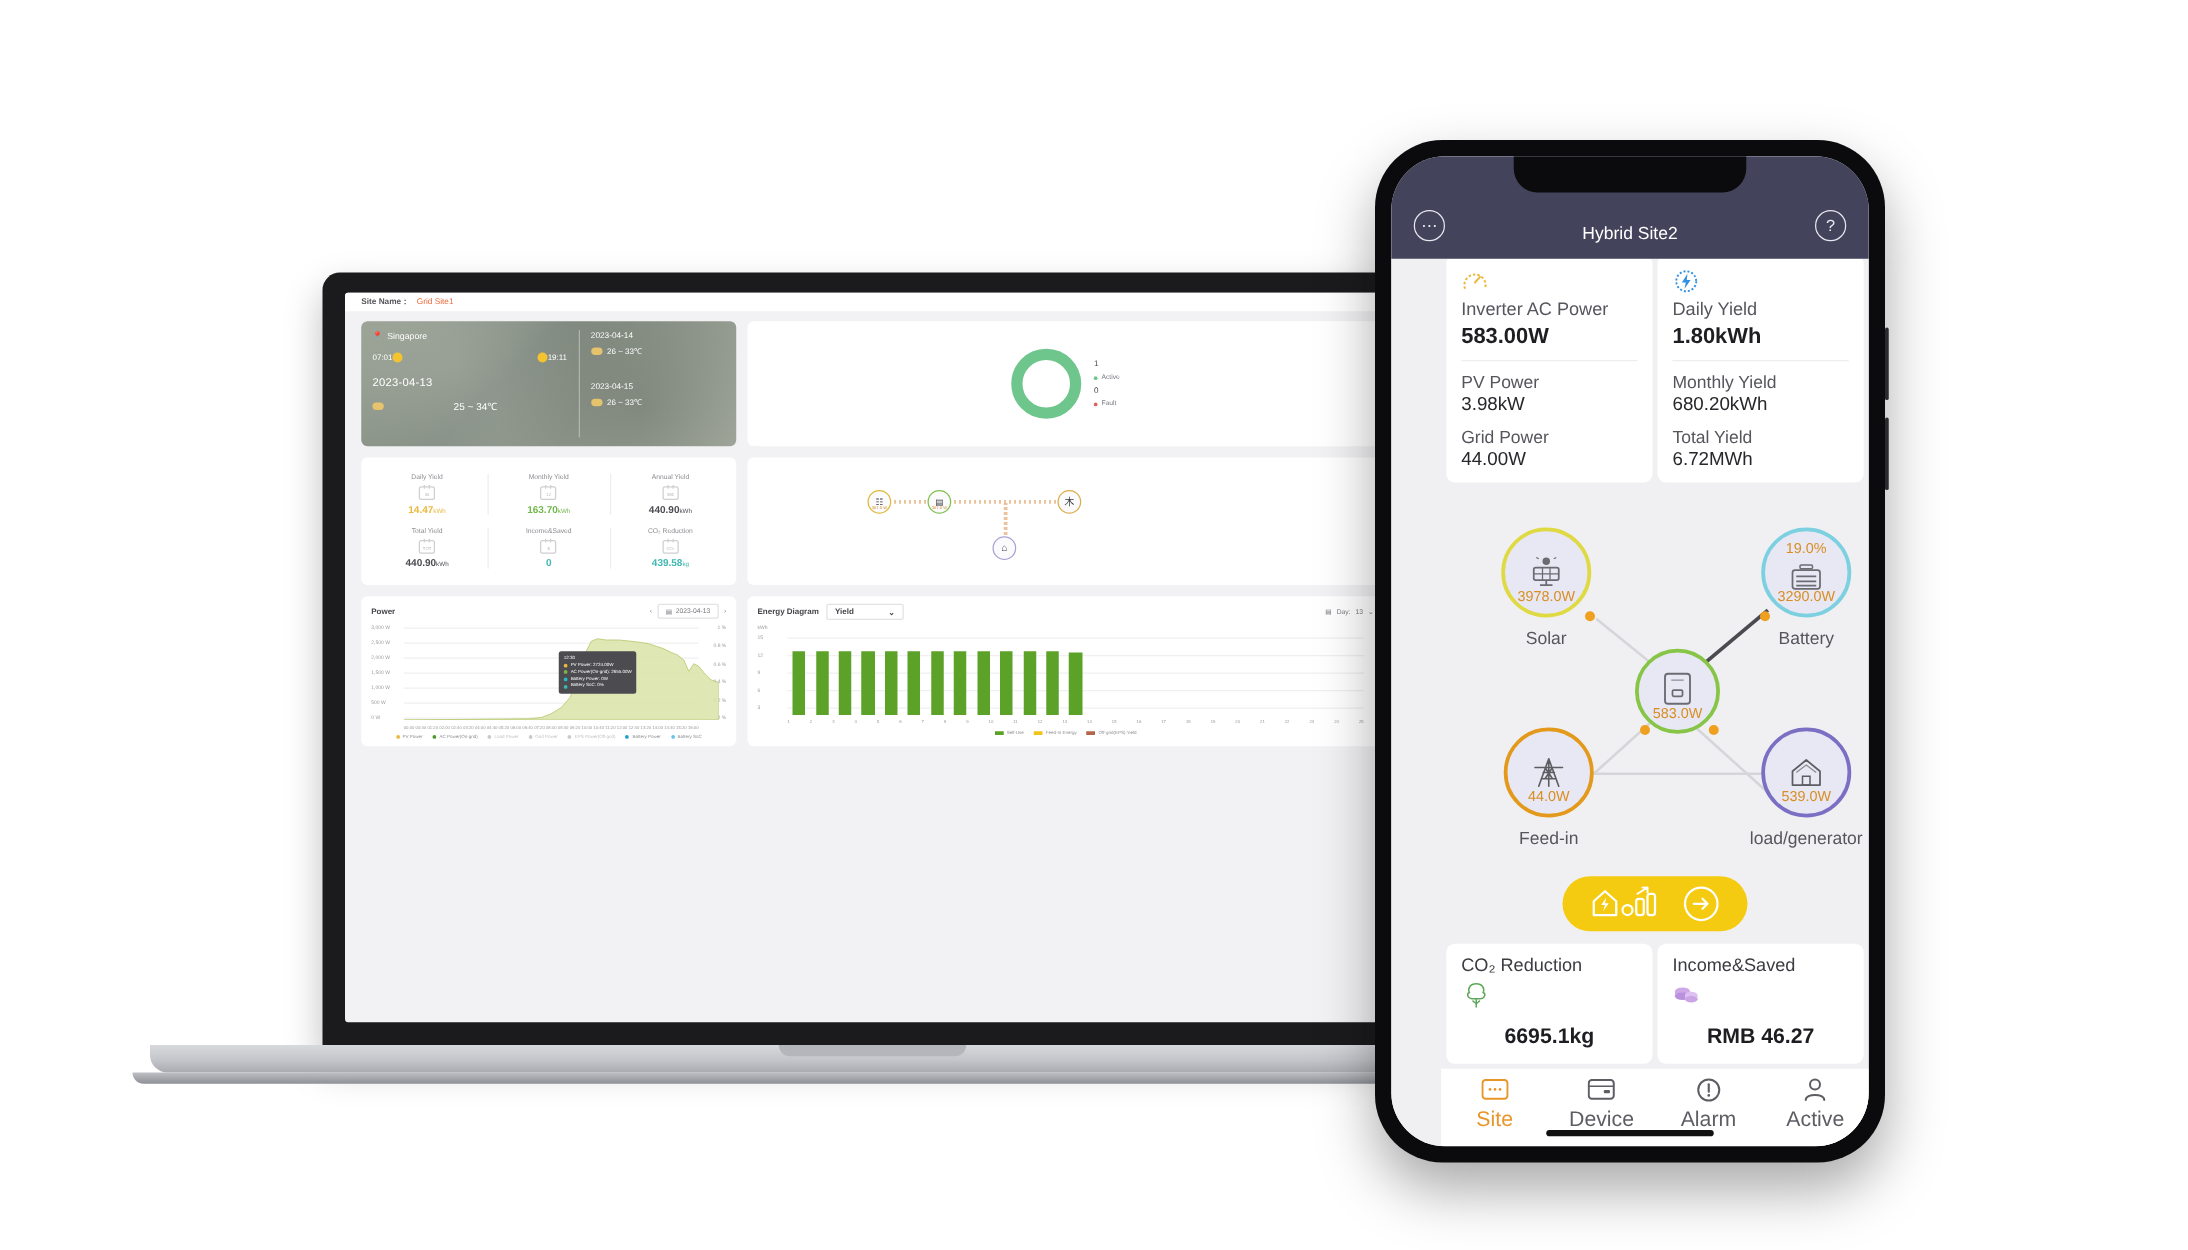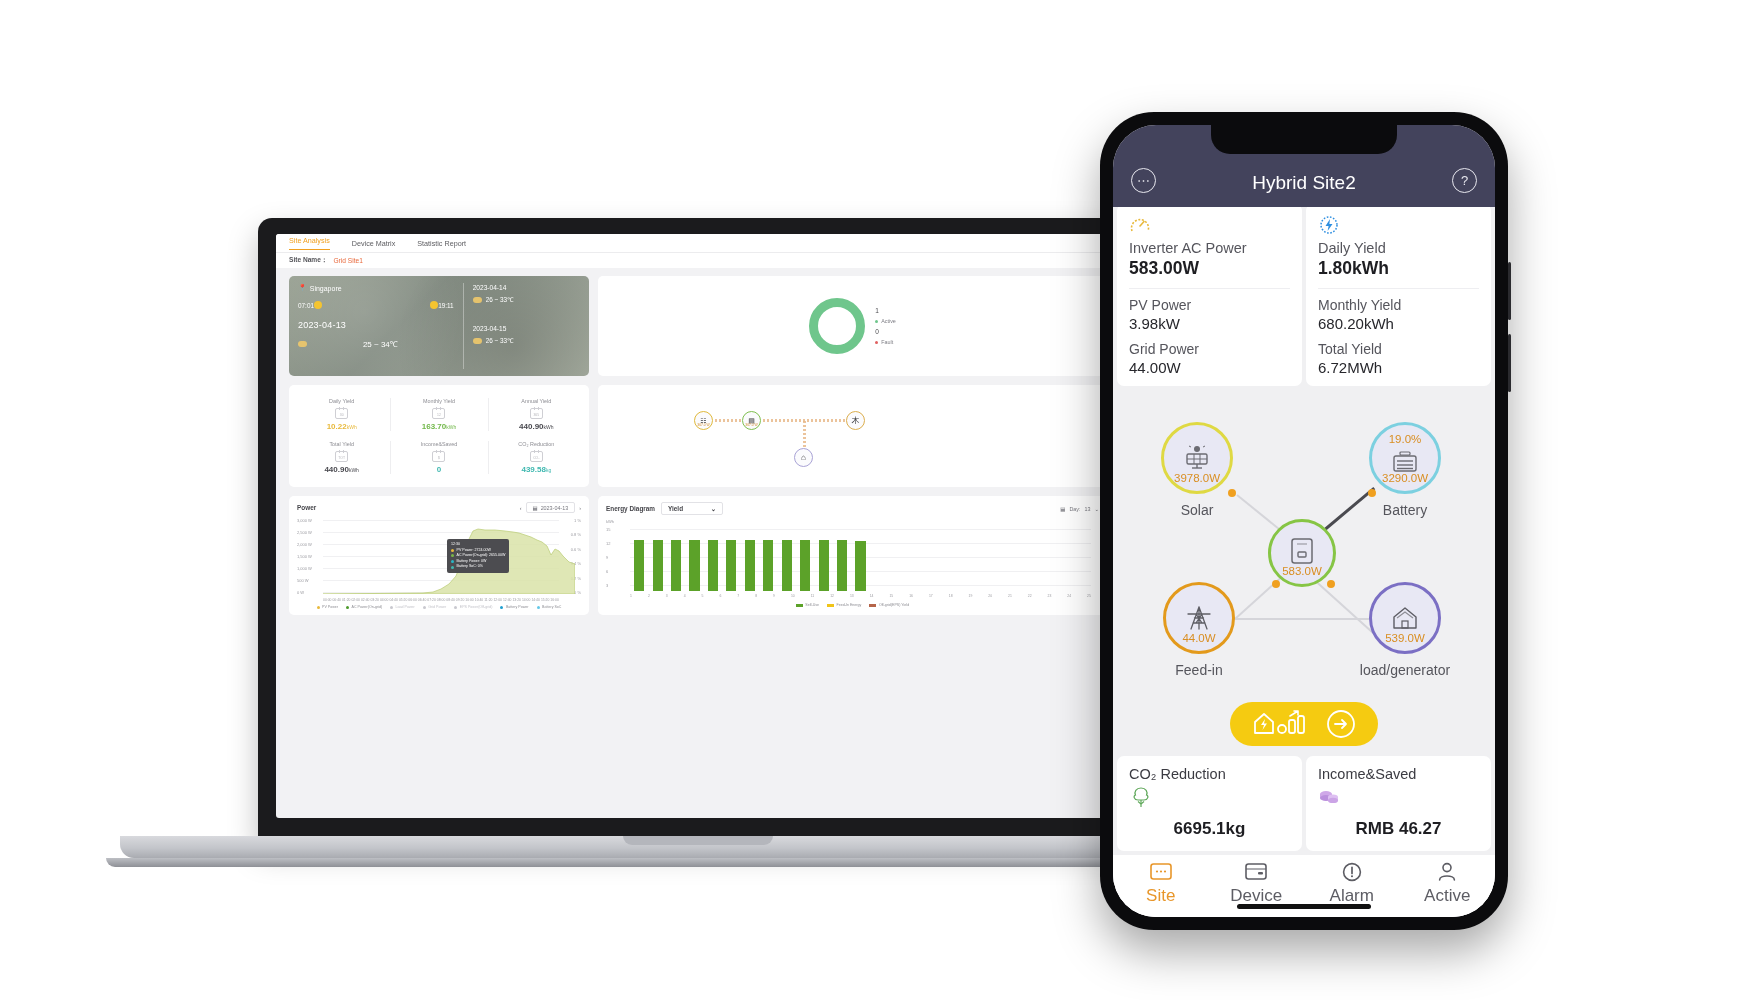--- a/index.html
+++ b/index.html
@@ -195,7 +195,7 @@
     display:flex; align-items:flex-end; justify-content:space-between;
     padding: 0 18px 14px 18px; position:relative;
   }
-  .ph-title { color:#fff; font-size: 19px; position:absolute; left:0; right:0; bottom:13px; text-align:center; }
+  .ph-title { color:#fff; font-size: 14px; position:absolute; left:0; right:0; bottom:13px; text-align:center; }
   .circ-btn {
     width:25px;height:25px;border-radius:50%;border:1.6px solid #e7e7ee;
     display:flex;align-items:center;justify-content:center;color:#e7e7ee;font-size:13px;

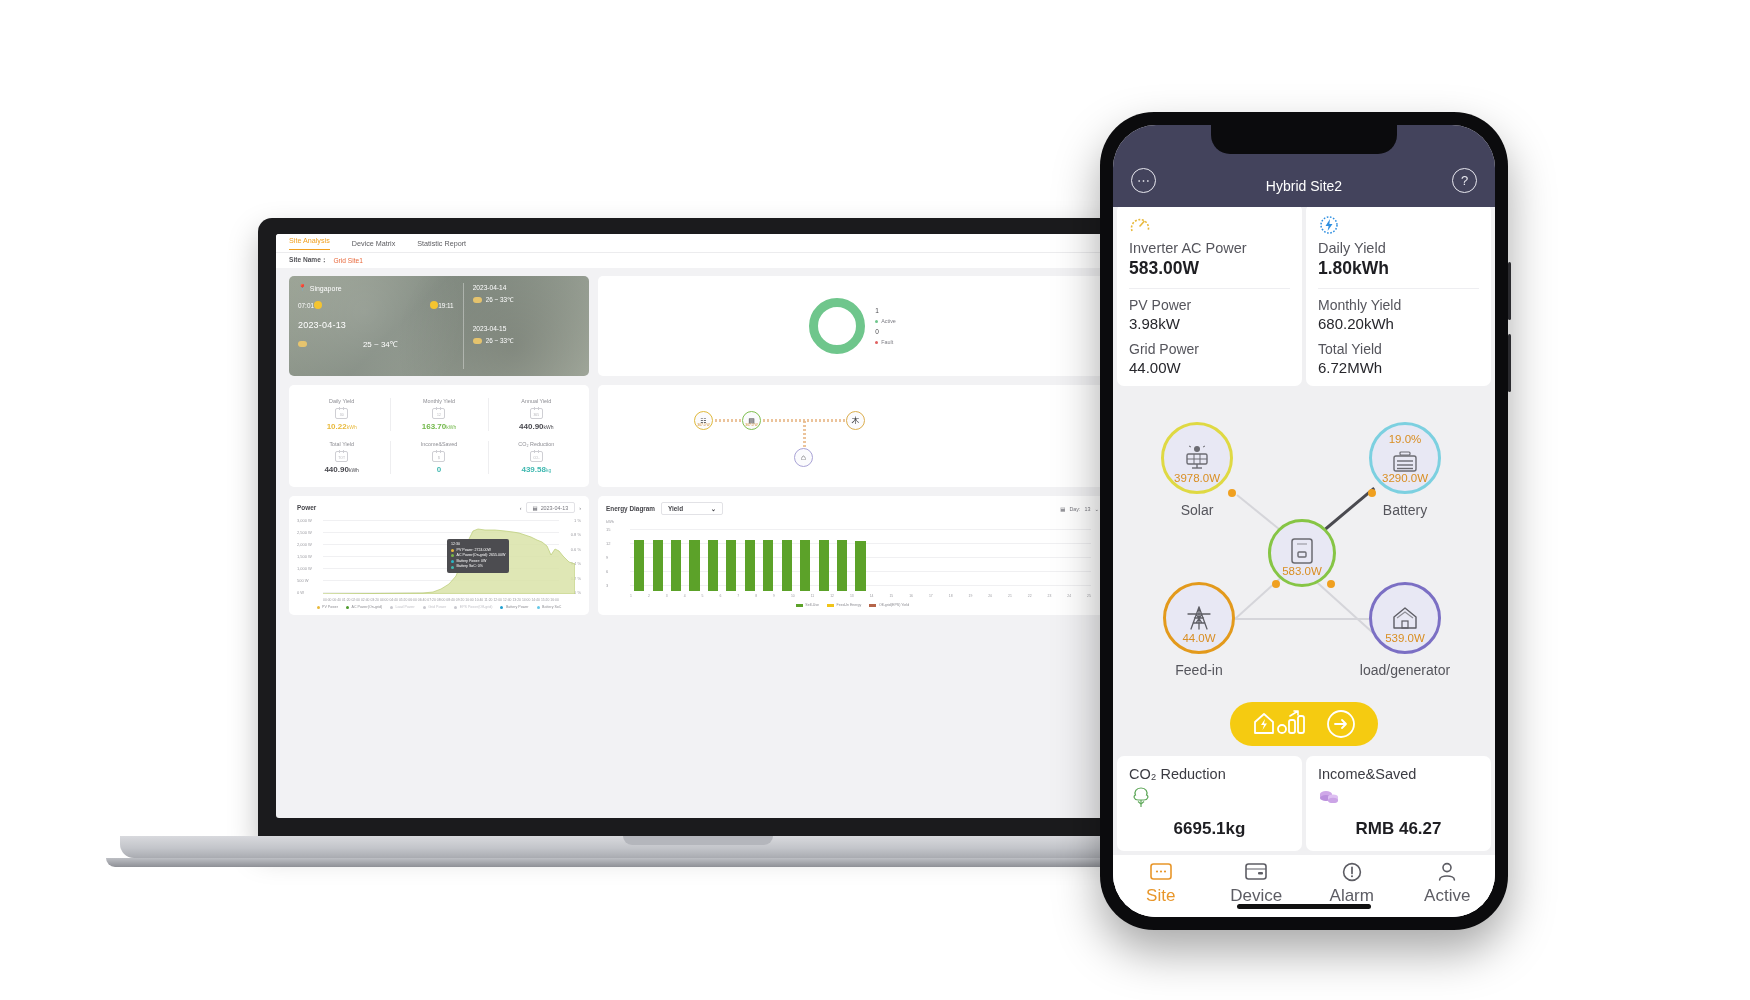--- a/index.html
+++ b/index.html
@@ -262,11 +262,6 @@
     <div class="laptop-screen">
       <div class="app">
 
-        <div class="app-tabs">
-          <div class="app-tab active">Site Analysis</div>
-          <div class="app-tab">Device Matrix</div>
-          <div class="app-tab">Statistic Report</div>
-        </div>
 
         <div class="app-sitename">
           <span class="lbl">Site Name：</span>

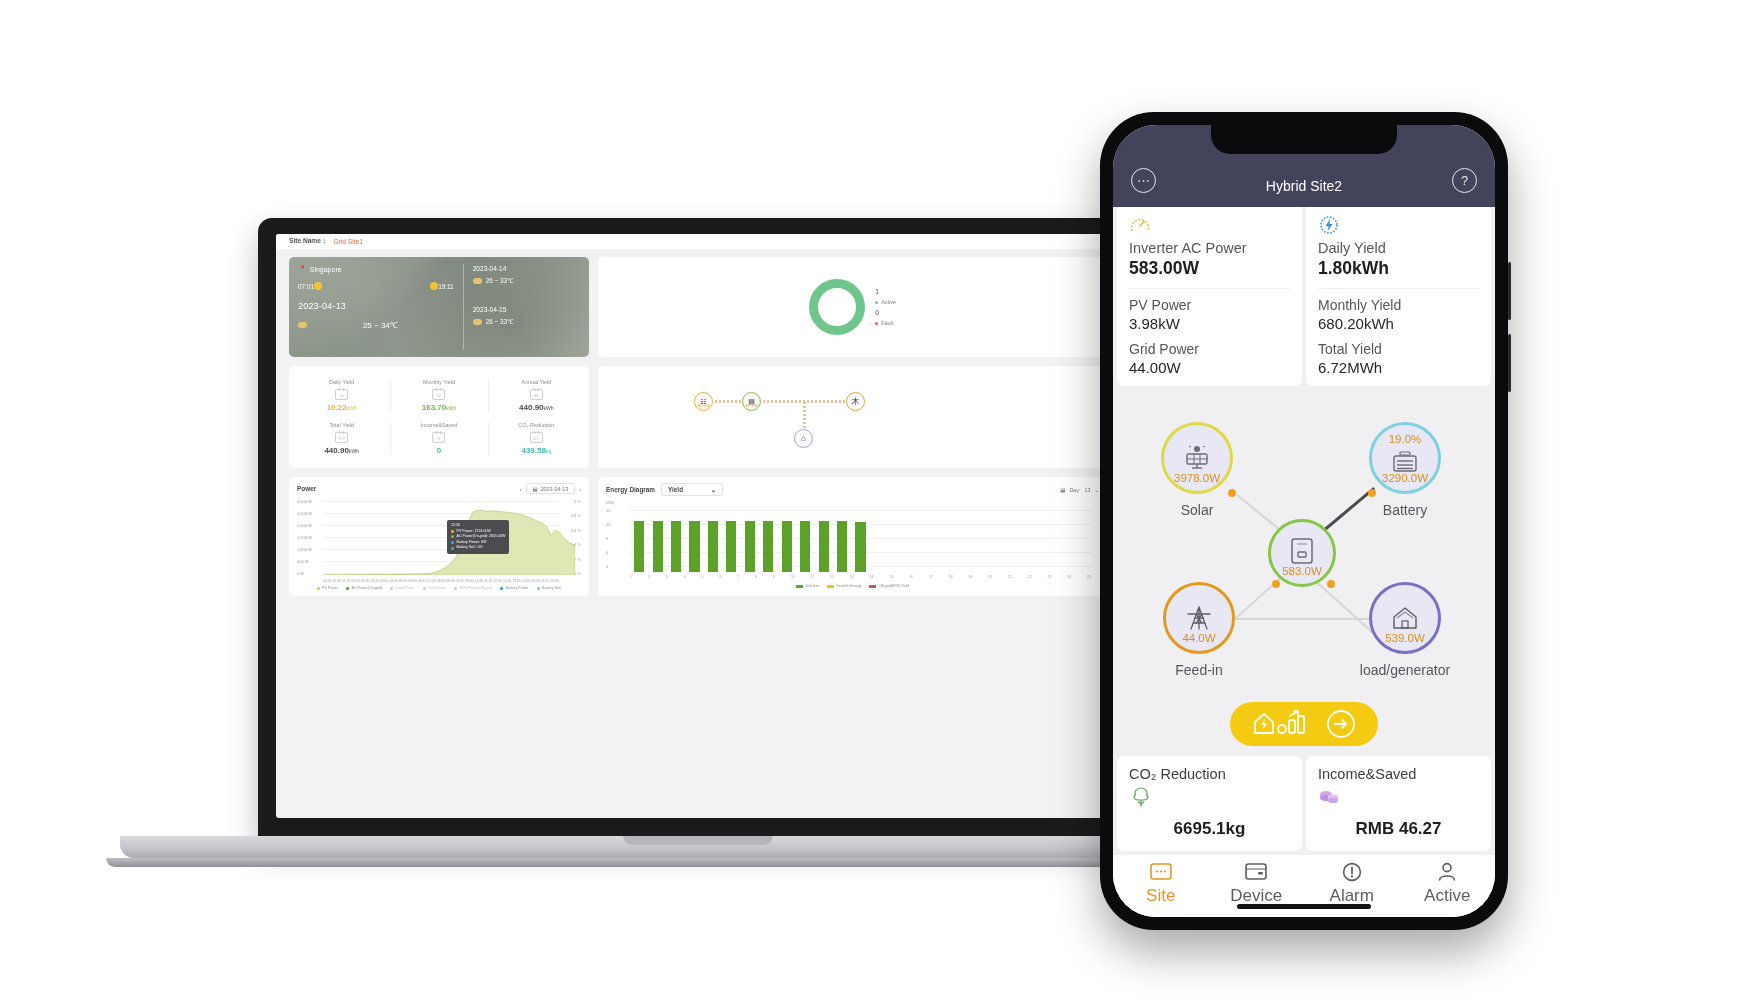--- a/index.html
+++ b/index.html
@@ -201,7 +201,7 @@
     display:flex;align-items:center;justify-content:center;color:#e7e7ee;font-size:13px;
     position:relative; z-index:3;
   }
-  .ph-content { flex:1; overflow:hidden; background:#f0f0f2; display:flex; flex-direction:column; }
+  .ph-content { flex:1; overflow:hidden; background:#f0f0f2; display:flex; flex-direction:column;padding-left:40px; }
 
   .kpi-row { display:flex; gap:4px; padding: 0 4px; margin-top:-3px; flex:none; }
   .kpi-card { flex:1; background:#fff; border-radius:7px; padding: 11px 12px 10px; }

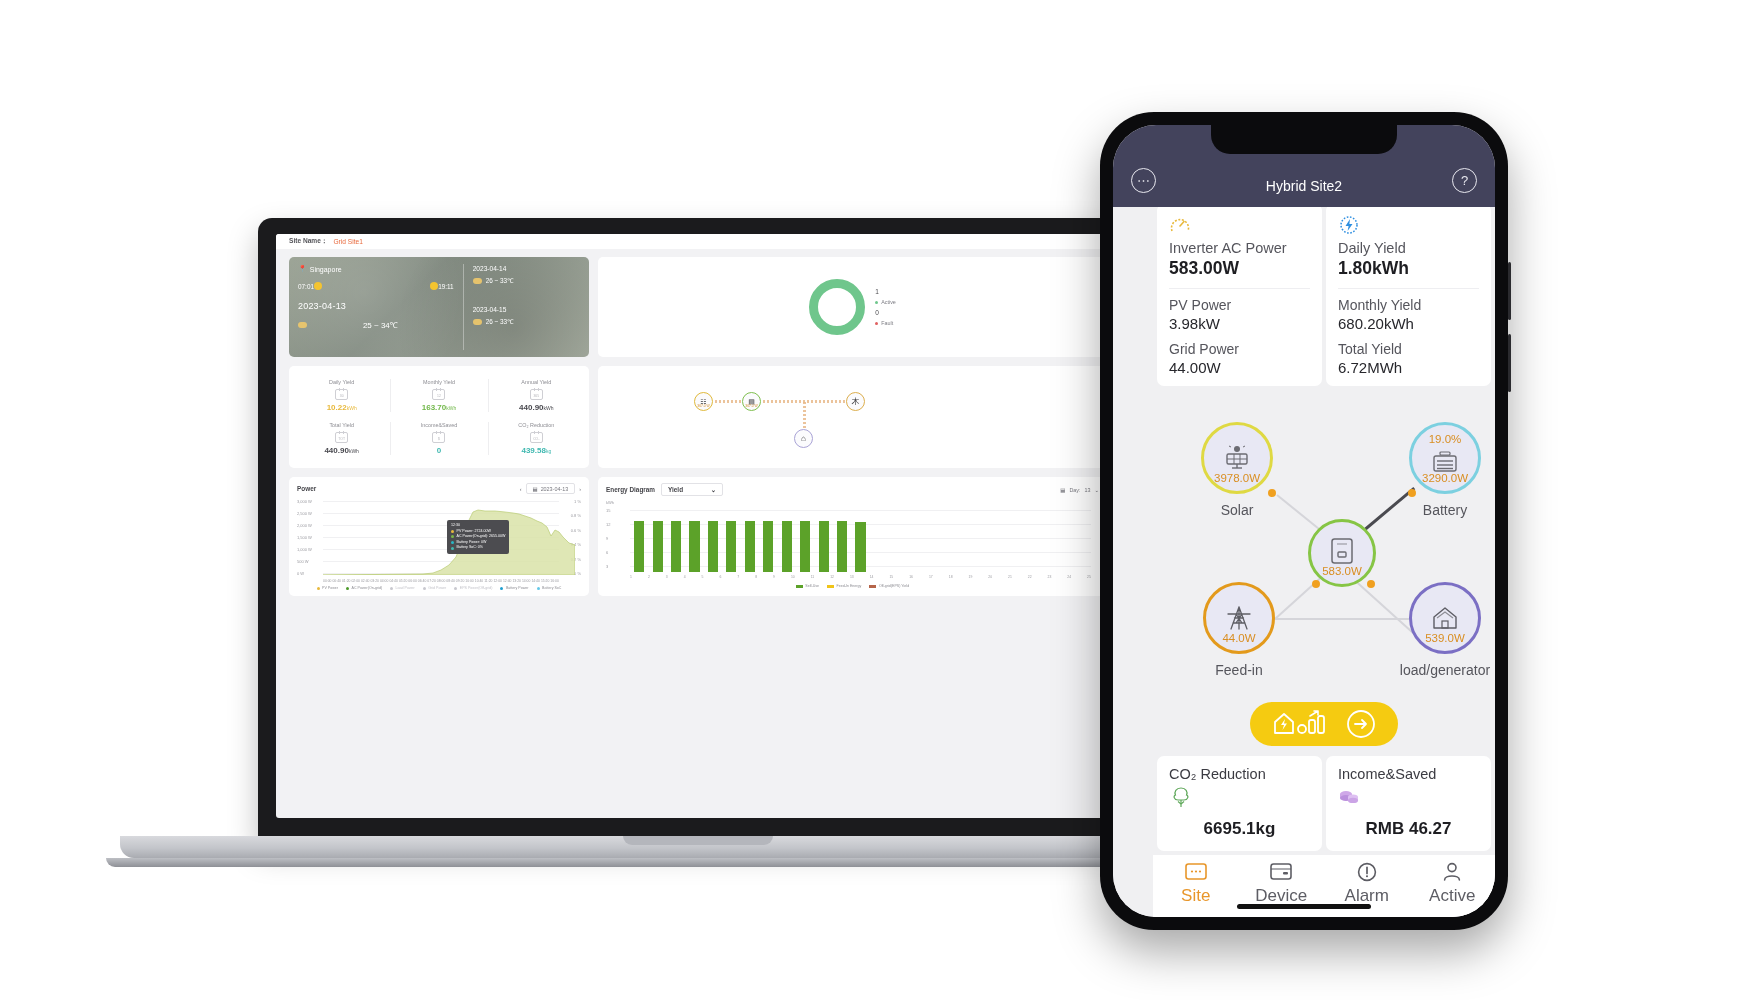--- a/index.html
+++ b/index.html
@@ -332,7 +332,7 @@
                 <div class="stat-ico">
                     <span>30</span>
                   </div>
-                <div class="stat-val v-yellow"><span>10.22</span><small>kWh</small></div>
+                <div class="stat-val v-yellow"><span>14.47</span><small>kWh</small></div>
               </div>
               <div class="stat">
                 <div class="stat-lbl">Monthly Yield</div>

